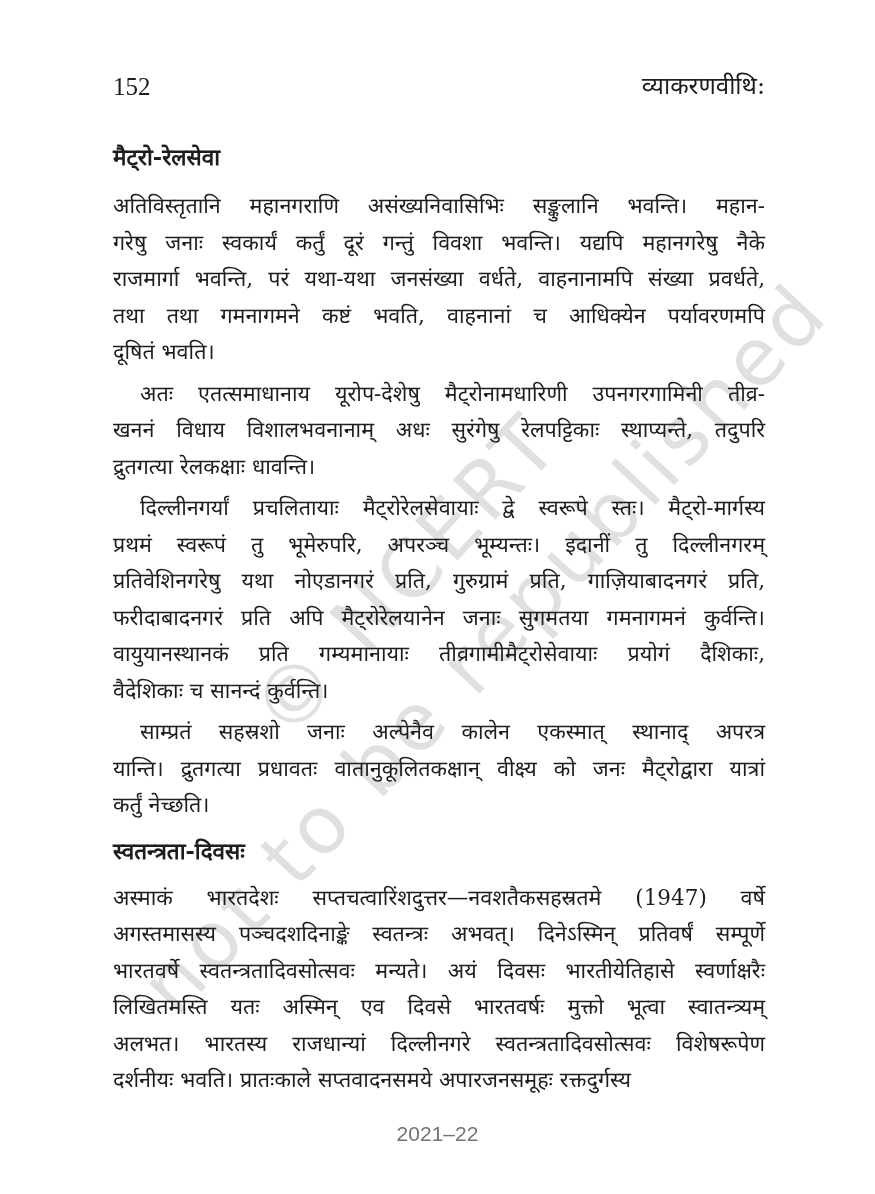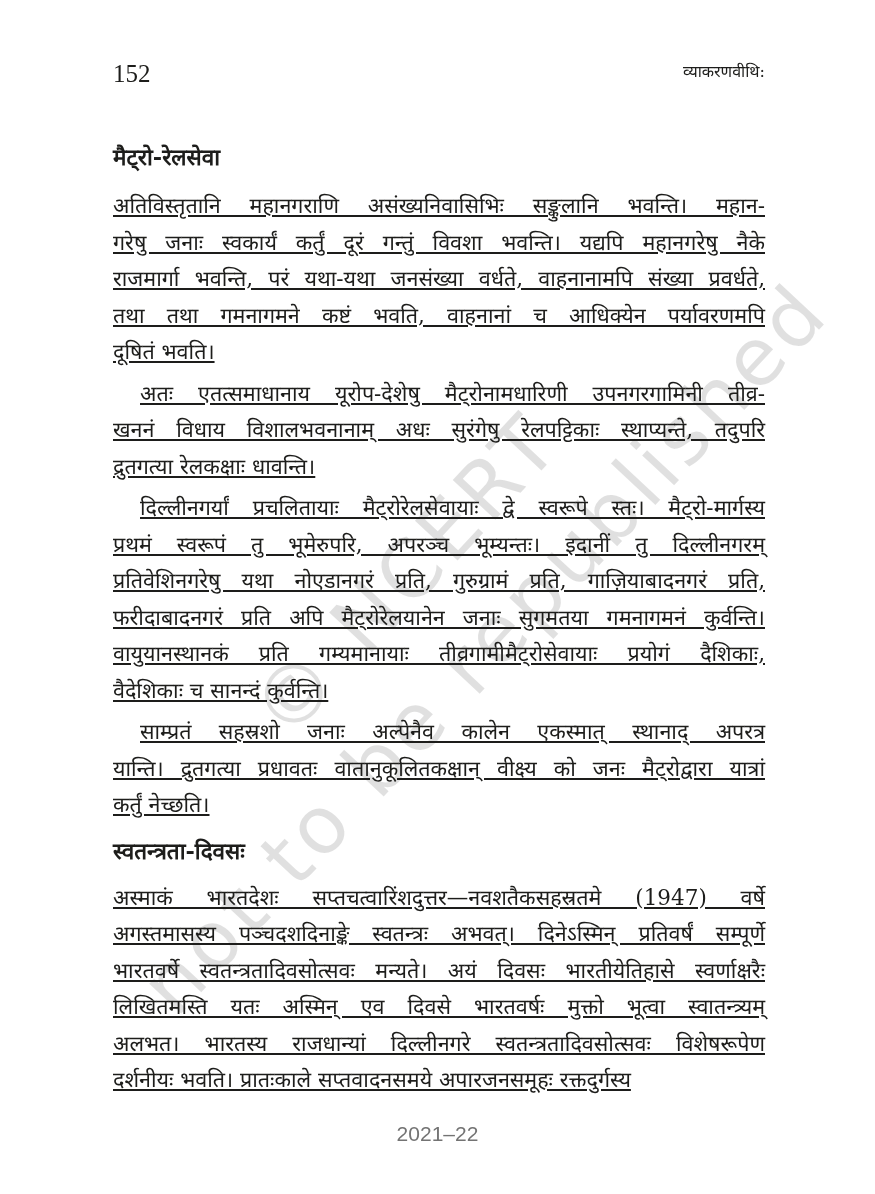--- a/index.html
+++ b/index.html
@@ -29,8 +29,8 @@
   }
   
   .pagehead{
-    position:absolute;left:113px;right:110px;top:60px;
-    display:flex;justify-content:space-between;align-items:flex-start;
+    position:absolute;left:113px;right:110px;top:68px;
+    display:flex;justify-content:space-between;align-items:flex-end;
     z-index:1;
   }
   .pagenum{

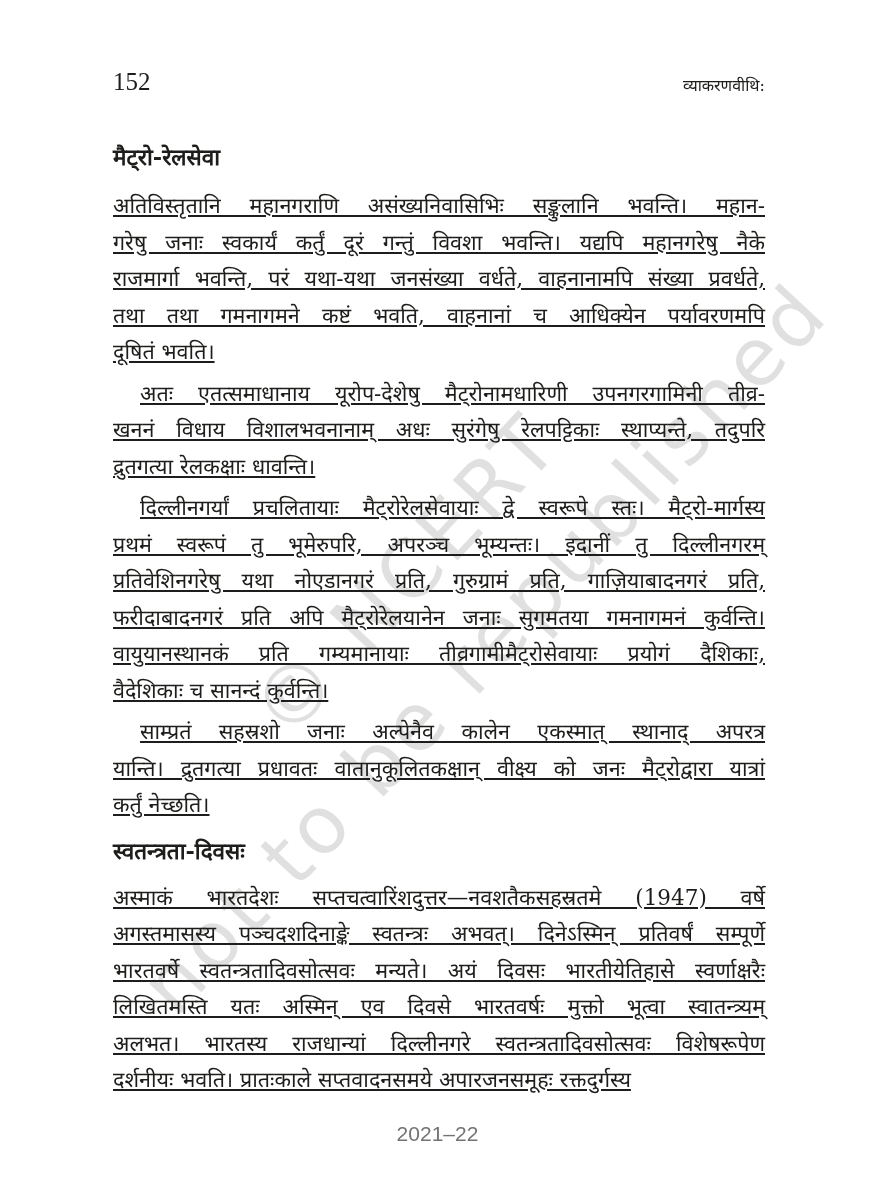--- a/index.html
+++ b/index.html
@@ -39,7 +39,7 @@
   }
   .running-title{
     font-family:"DejaVu Serif","Liberation Serif",serif;
-    font-size:16px;
+    font-size:24px;
   }
   
   .doc-body{

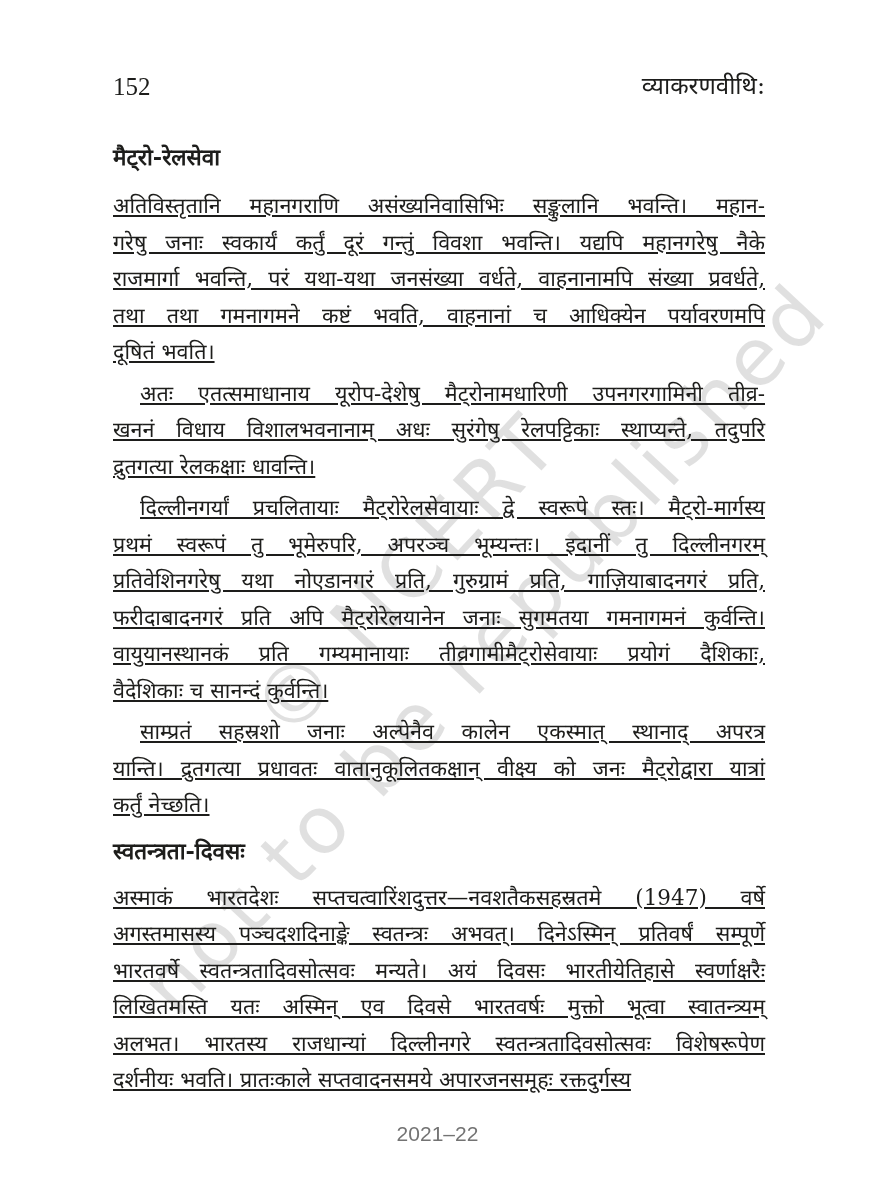--- a/index.html
+++ b/index.html
@@ -58,7 +58,7 @@
     margin-top:10px;
     margin-bottom:12px;
   }
-  .para{margin:0 0 5px 0;text-decoration:underline;}
+  .para{margin:0 0 5px 0;}
   .tline{
     line-height:36.5px;
     text-align:justify;

